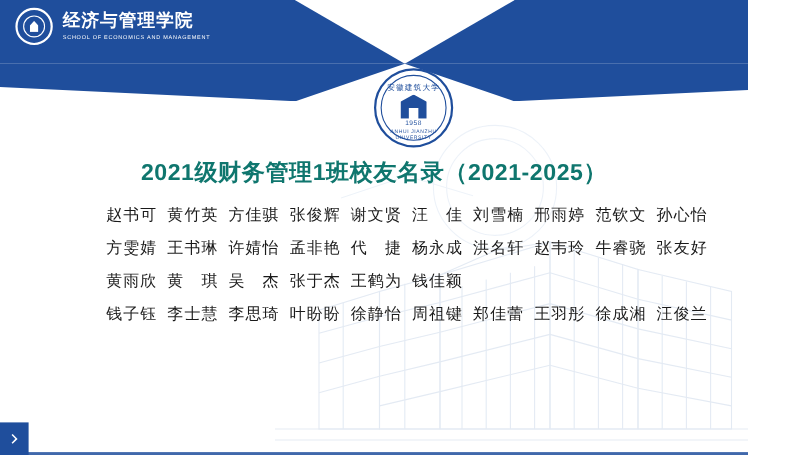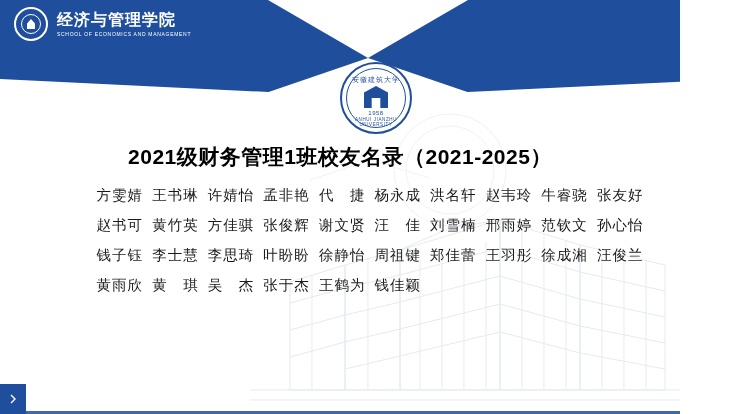--- a/index.html
+++ b/index.html
@@ -212,7 +212,7 @@
     text-align: center;
     font-size: 21px;
     font-weight: bold;
-    color: #000000;
+    color: #0f766e;
     letter-spacing: 0.5px;
     z-index: 4;
   }

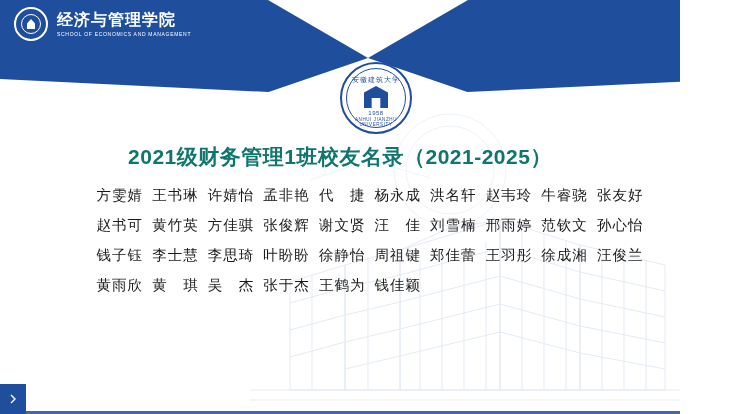--- a/index.html
+++ b/index.html
@@ -315,6 +315,18 @@
 
   <div class="names">
     <div class="name-row">
+      <div class="name-cell">赵书可</div>
+      <div class="name-cell">黄竹英</div>
+      <div class="name-cell">方佳骐</div>
+      <div class="name-cell">张俊辉</div>
+      <div class="name-cell">谢文贤</div>
+      <div class="name-cell">汪　佳</div>
+      <div class="name-cell">刘雪楠</div>
+      <div class="name-cell">邢雨婷</div>
+      <div class="name-cell">范钦文</div>
+      <div class="name-cell">孙心怡</div>
+    </div>
+    <div class="name-row">
       <div class="name-cell">方雯婧</div>
       <div class="name-cell">王书琳</div>
       <div class="name-cell">许婧怡</div>
@@ -325,18 +337,6 @@
       <div class="name-cell">赵韦玲</div>
       <div class="name-cell">牛睿骁</div>
       <div class="name-cell">张友好</div>
-    </div>
-    <div class="name-row">
-      <div class="name-cell">赵书可</div>
-      <div class="name-cell">黄竹英</div>
-      <div class="name-cell">方佳骐</div>
-      <div class="name-cell">张俊辉</div>
-      <div class="name-cell">谢文贤</div>
-      <div class="name-cell">汪　佳</div>
-      <div class="name-cell">刘雪楠</div>
-      <div class="name-cell">邢雨婷</div>
-      <div class="name-cell">范钦文</div>
-      <div class="name-cell">孙心怡</div>
     </div>
     <div class="name-row">
       <div class="name-cell">钱子钰</div>

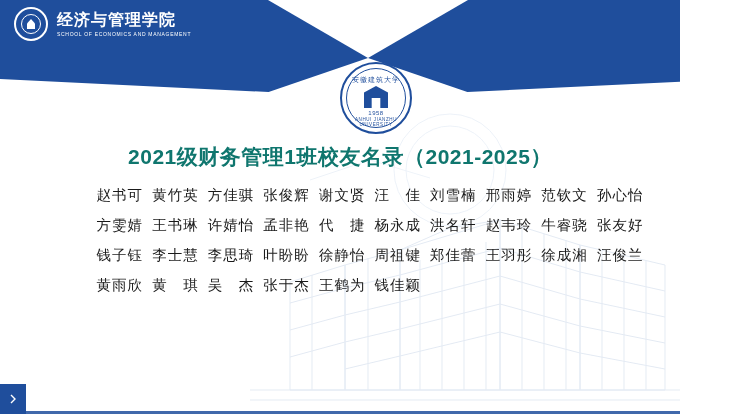--- a/index.html
+++ b/index.html
@@ -339,6 +339,18 @@
       <div class="name-cell">张友好</div>
     </div>
     <div class="name-row">
+      <div class="name-cell">黄雨欣</div>
+      <div class="name-cell">黄　琪</div>
+      <div class="name-cell">吴　杰</div>
+      <div class="name-cell">张于杰</div>
+      <div class="name-cell">王鹤为</div>
+      <div class="name-cell">钱佳颖</div>
+      <div class="name-cell"></div>
+      <div class="name-cell"></div>
+      <div class="name-cell"></div>
+      <div class="name-cell"></div>
+    </div>
+    <div class="name-row">
       <div class="name-cell">钱子钰</div>
       <div class="name-cell">李士慧</div>
       <div class="name-cell">李思琦</div>
@@ -350,18 +362,6 @@
       <div class="name-cell">徐成湘</div>
       <div class="name-cell">汪俊兰</div>
     </div>
-    <div class="name-row">
-      <div class="name-cell">黄雨欣</div>
-      <div class="name-cell">黄　琪</div>
-      <div class="name-cell">吴　杰</div>
-      <div class="name-cell">张于杰</div>
-      <div class="name-cell">王鹤为</div>
-      <div class="name-cell">钱佳颖</div>
-      <div class="name-cell"></div>
-      <div class="name-cell"></div>
-      <div class="name-cell"></div>
-      <div class="name-cell"></div>
-    </div>
   </div>
 
   <div class="bottom-strip"></div>

